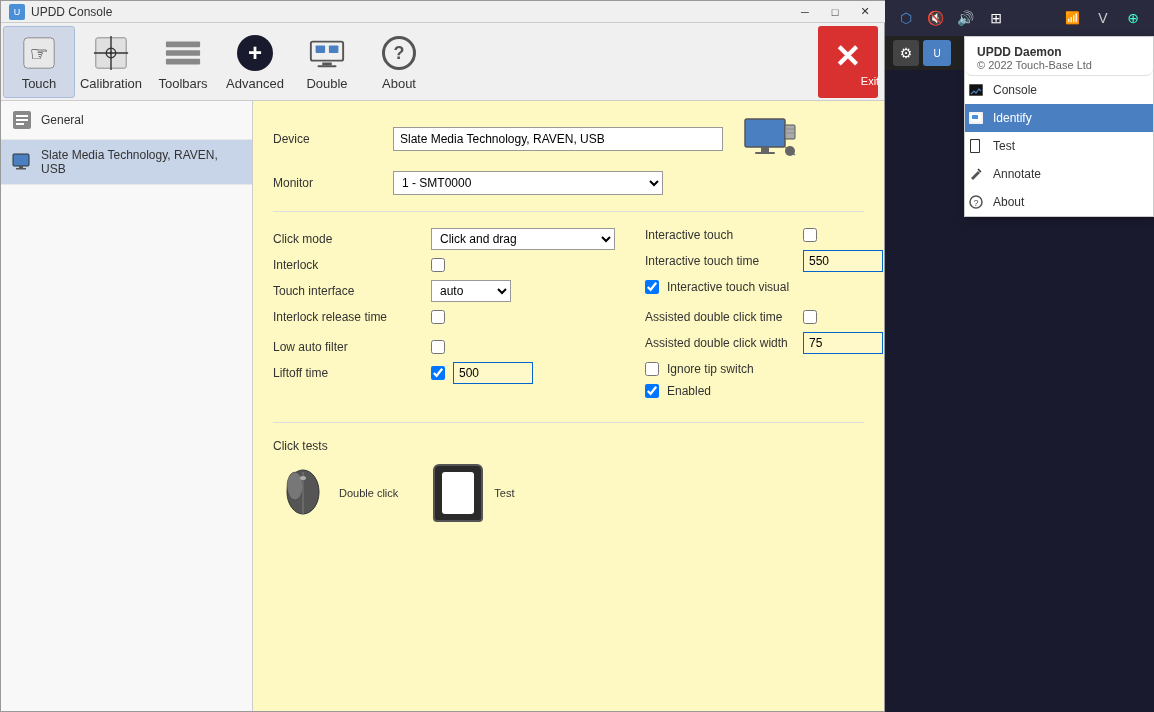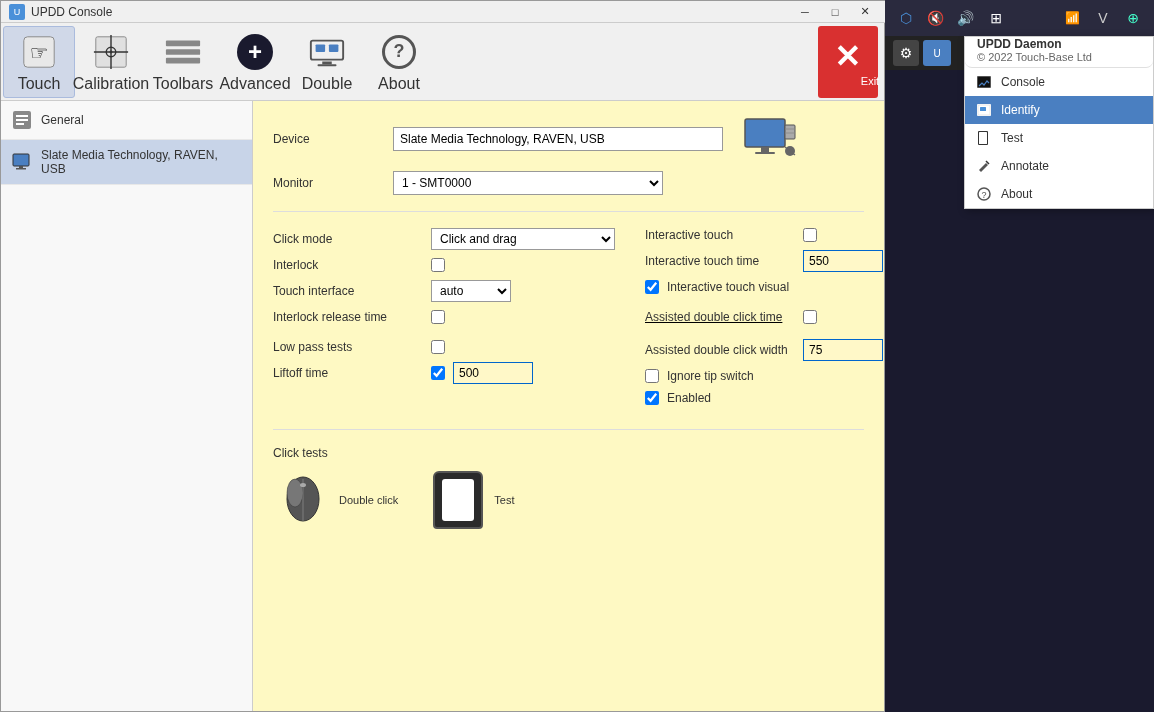--- a/index.html
+++ b/index.html
@@ -284,7 +284,7 @@
       z-index: 100;
     }
     .context-menu-header {
-      padding: 0 12px 4px;
+      padding: 8px 12px 4px;
       border-bottom: 1px solid #e0e0e0;
       border-radius: 7px;
     }

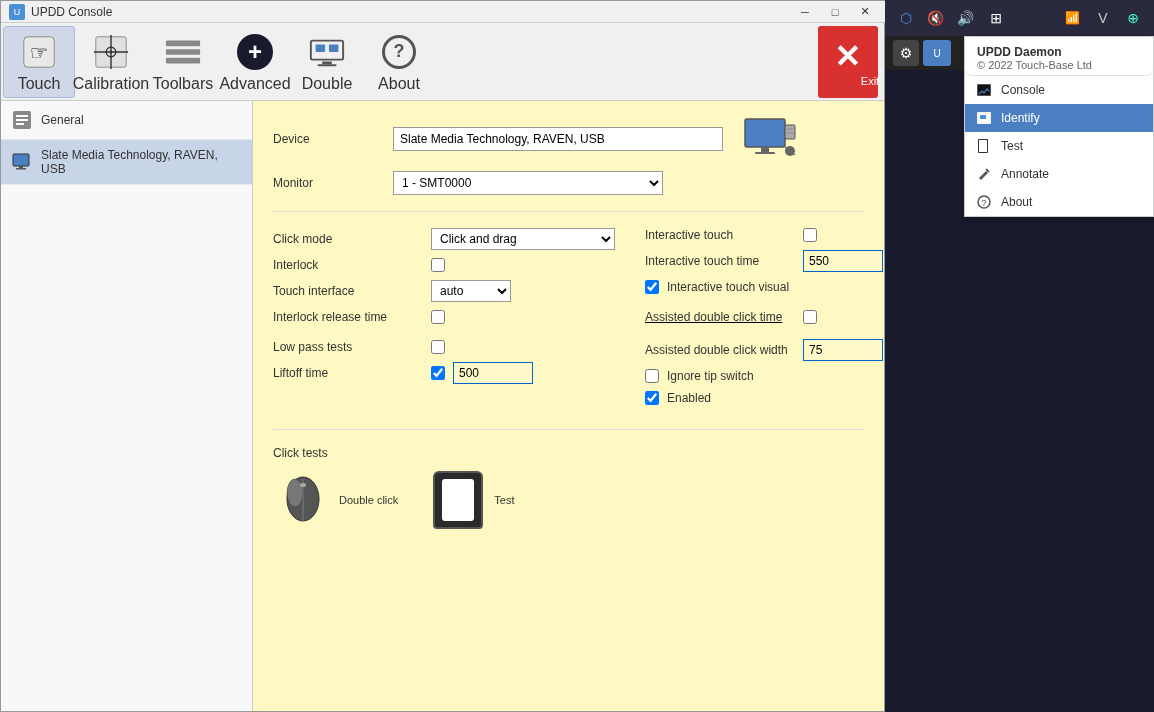--- a/index.html
+++ b/index.html
@@ -95,7 +95,7 @@
       margin-bottom: 2px;
     }
     .toolbar-label {
-      font-size: 16px;
+      font-size: 13px;
       color: #333;
     }
     .toolbar-spacer { flex: 1; }

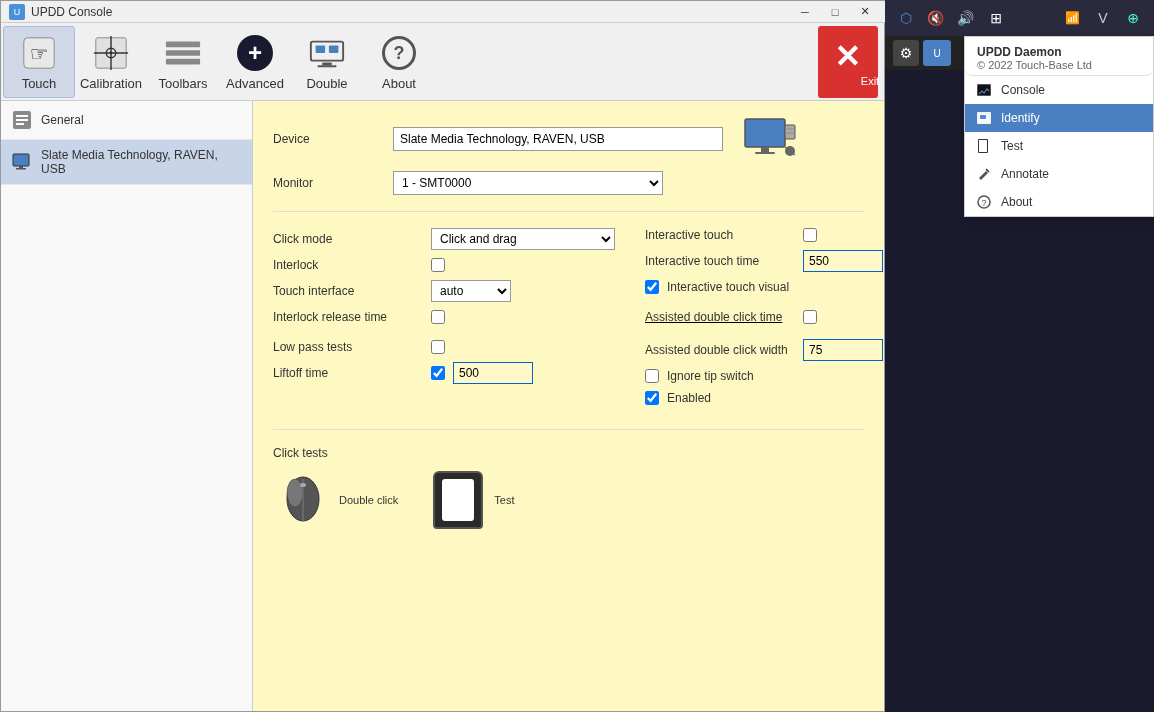--- a/index.html
+++ b/index.html
@@ -300,7 +300,7 @@
     .context-menu-item {
       display: flex;
       align-items: center;
-      padding: 5px 10px;
+      padding: 5px 2px;
       cursor: pointer;
       font-size: 12px;
       color: #333;

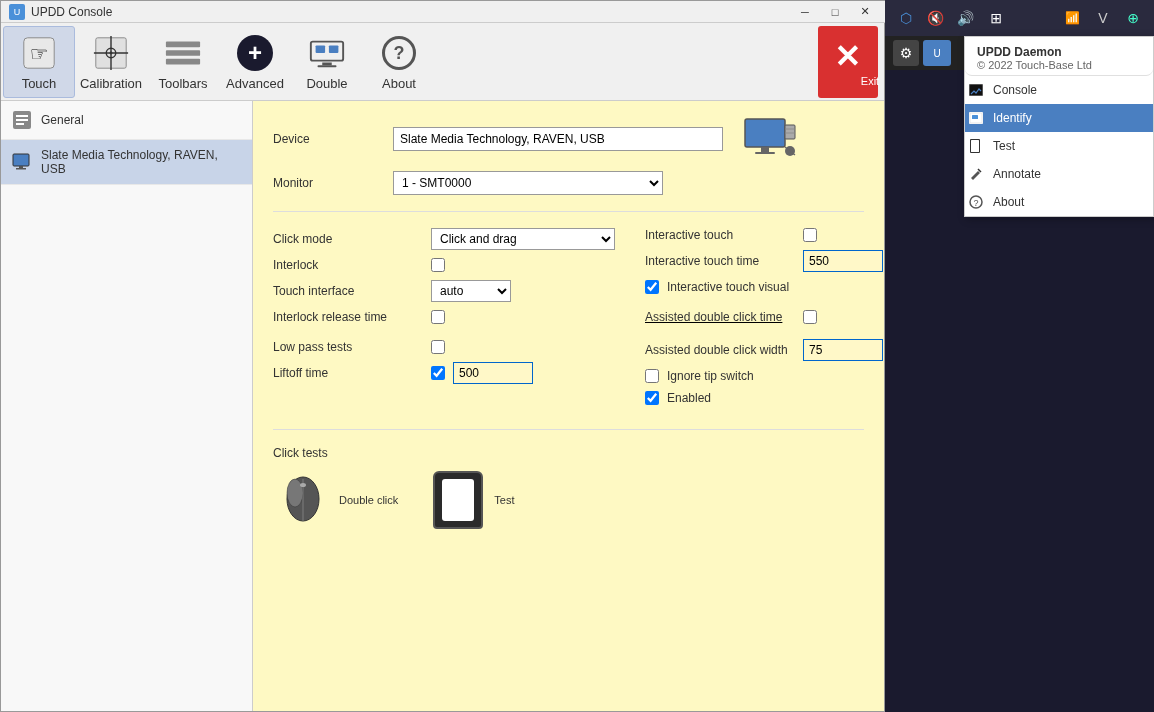--- a/index.html
+++ b/index.html
@@ -562,7 +562,7 @@
             <span class="setting-label">Interactive touch visual</span>
           </div>
 
-          <div class="setting-row" style="margin-bottom:15px;text-decoration:underline;">
+          <div class="setting-row" style="margin-bottom:8px;">
             <span class="setting-label">Assisted double click time</span>
             <input type="checkbox" style="">
           </div>

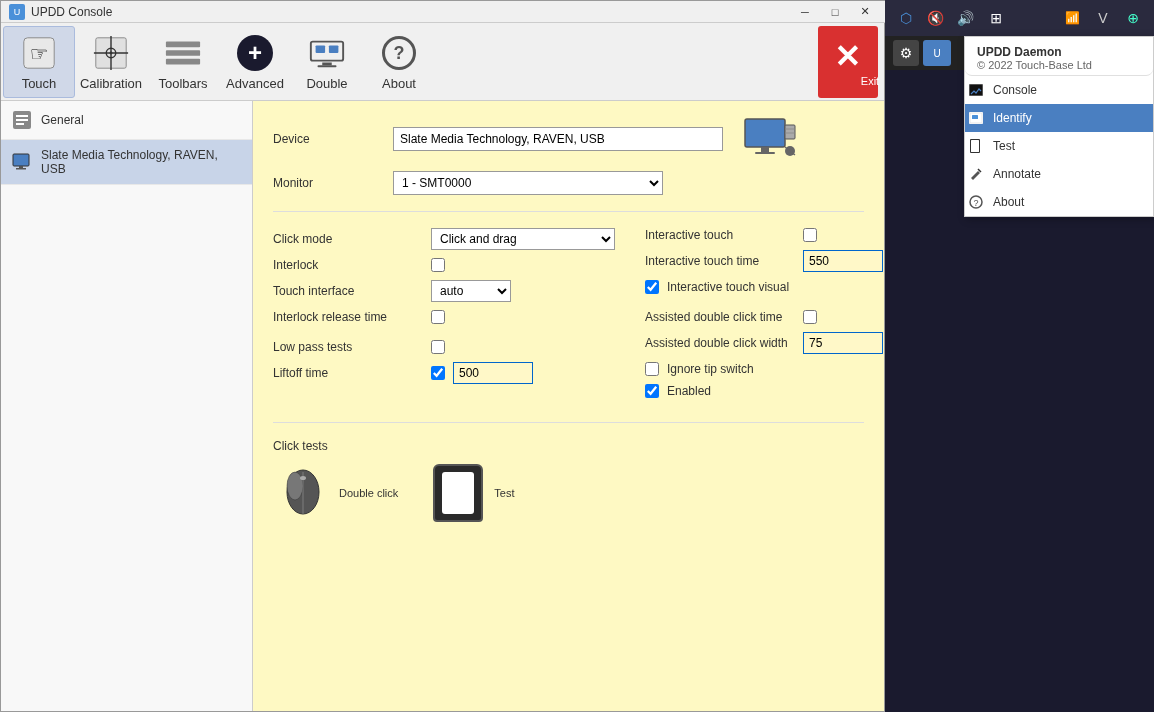--- a/index.html
+++ b/index.html
@@ -534,7 +534,7 @@
           </div>
 
           <div class="setting-row" style="margin-bottom:8px;">
-            <span class="setting-label">Low pass tests</span>
+            <span class="setting-label">Low auto filter</span>
             <input type="checkbox" style="">
           </div>
 

